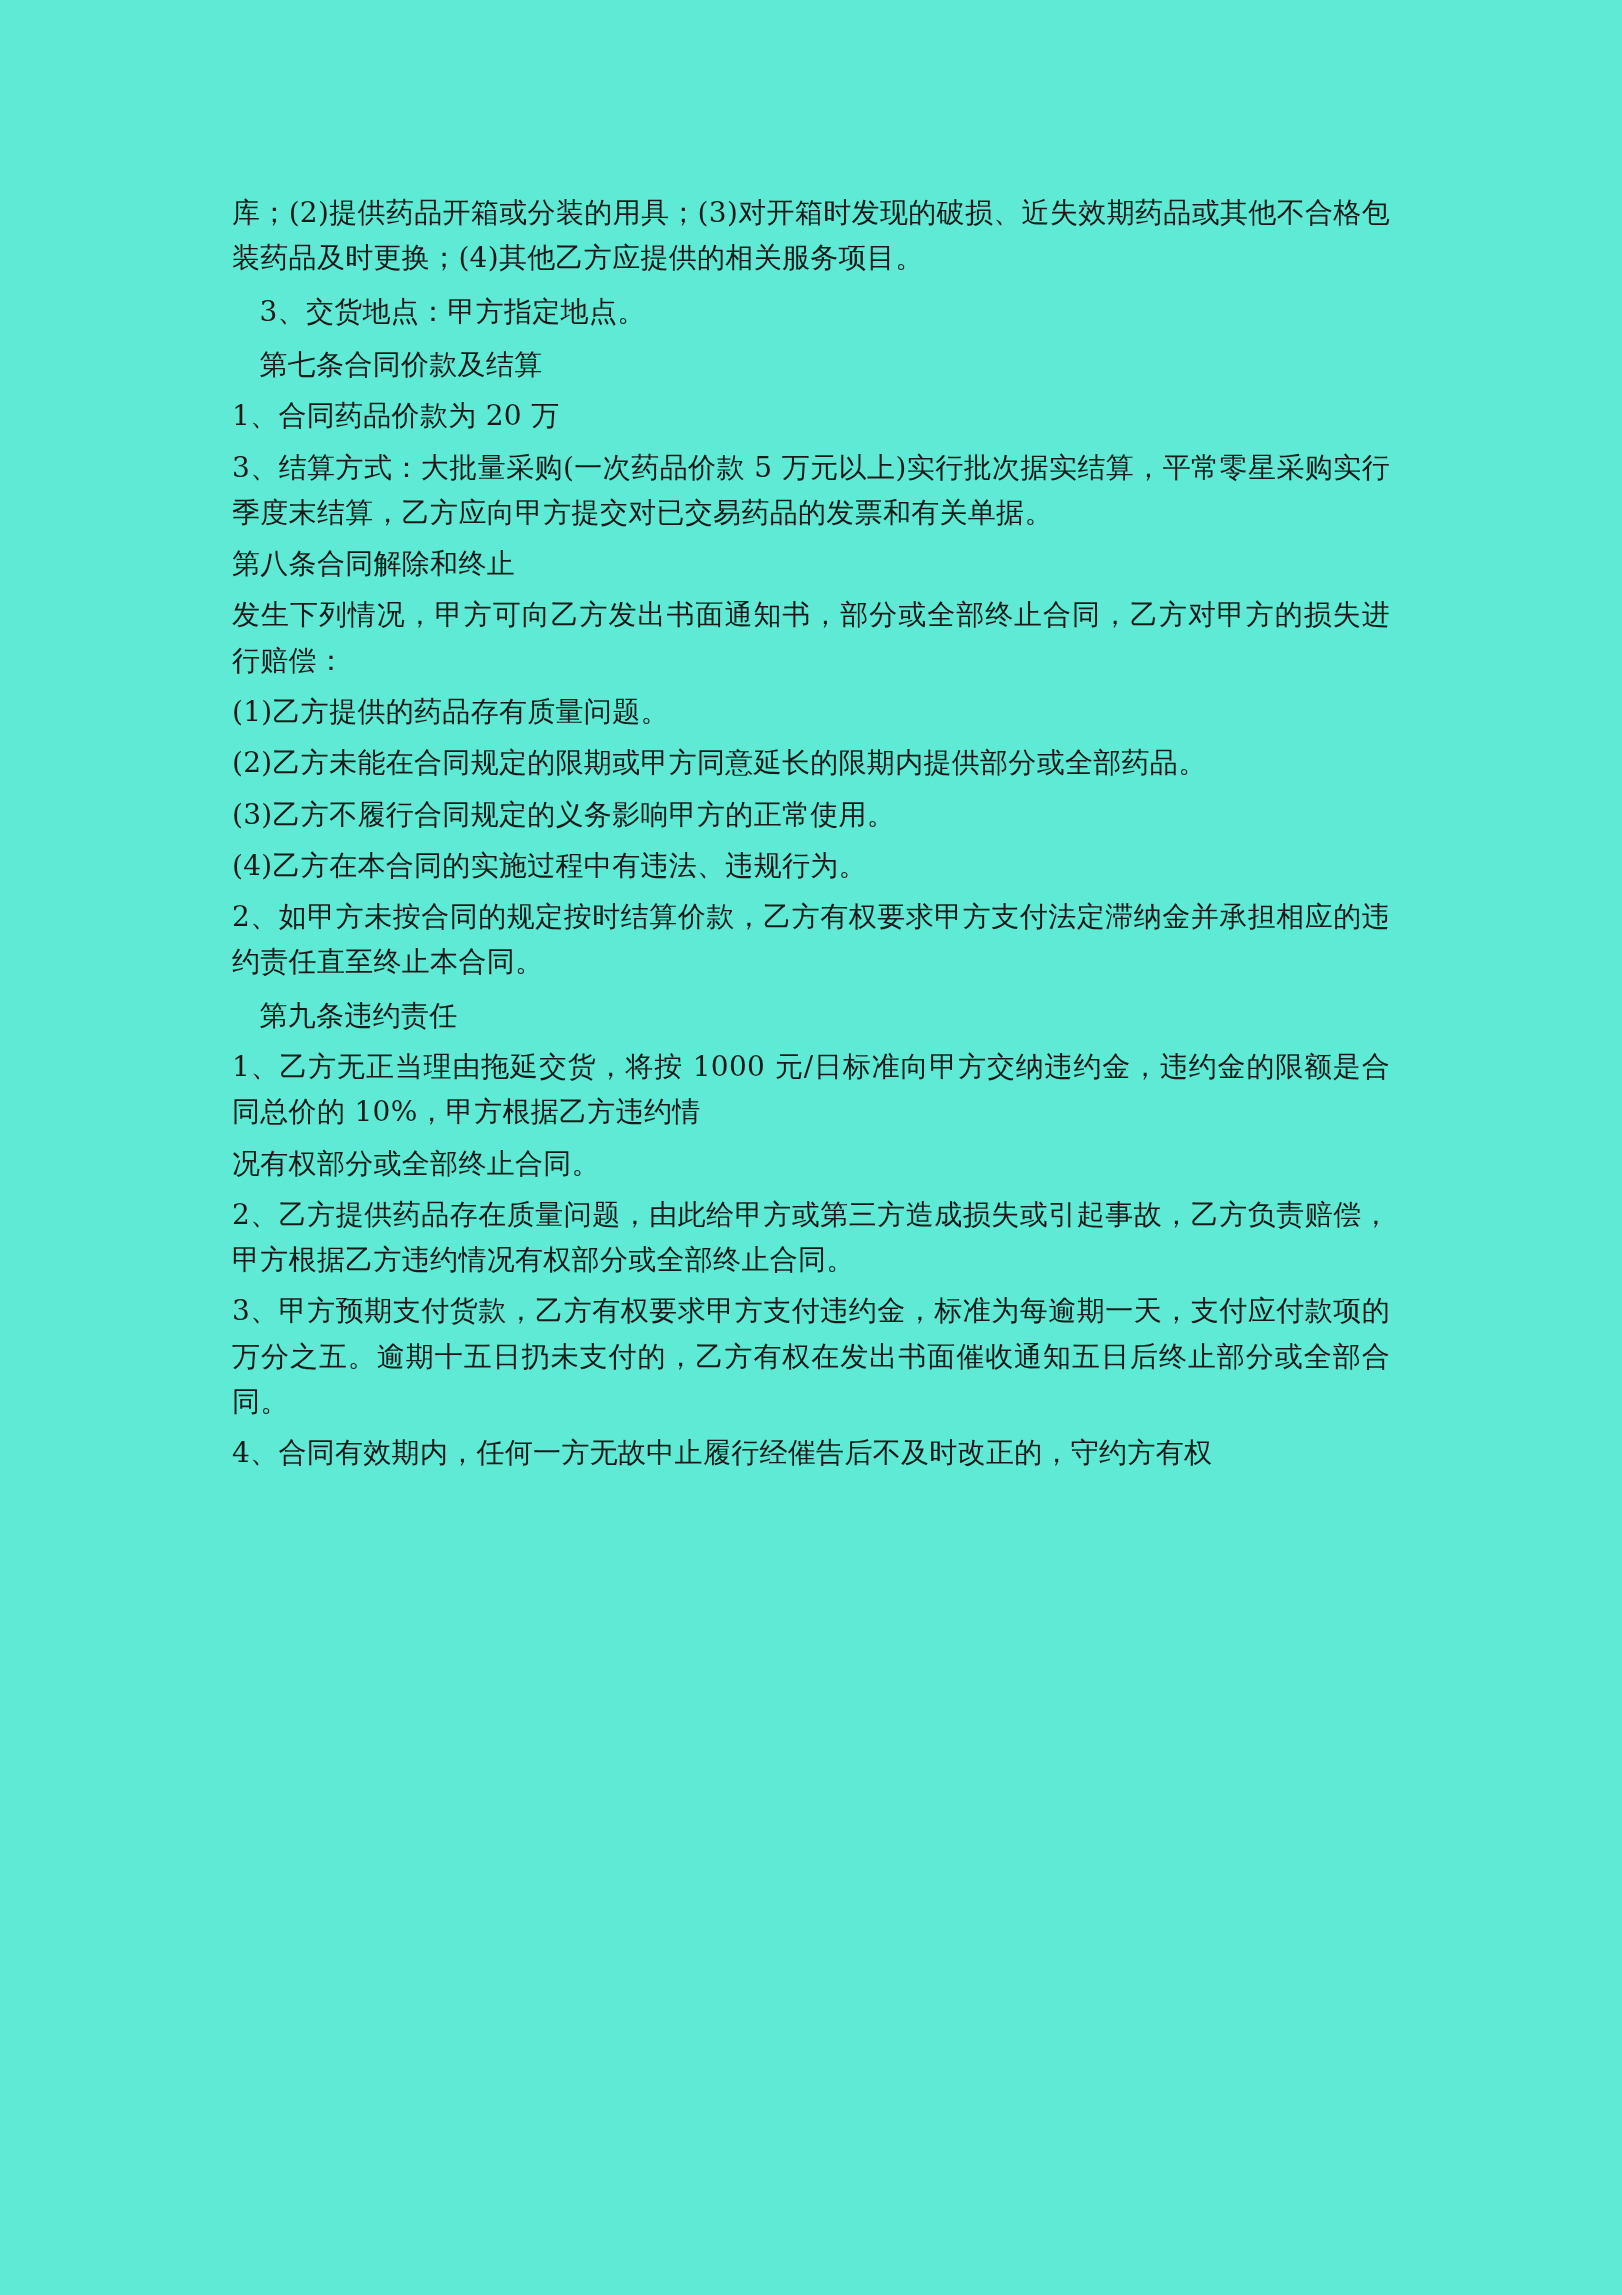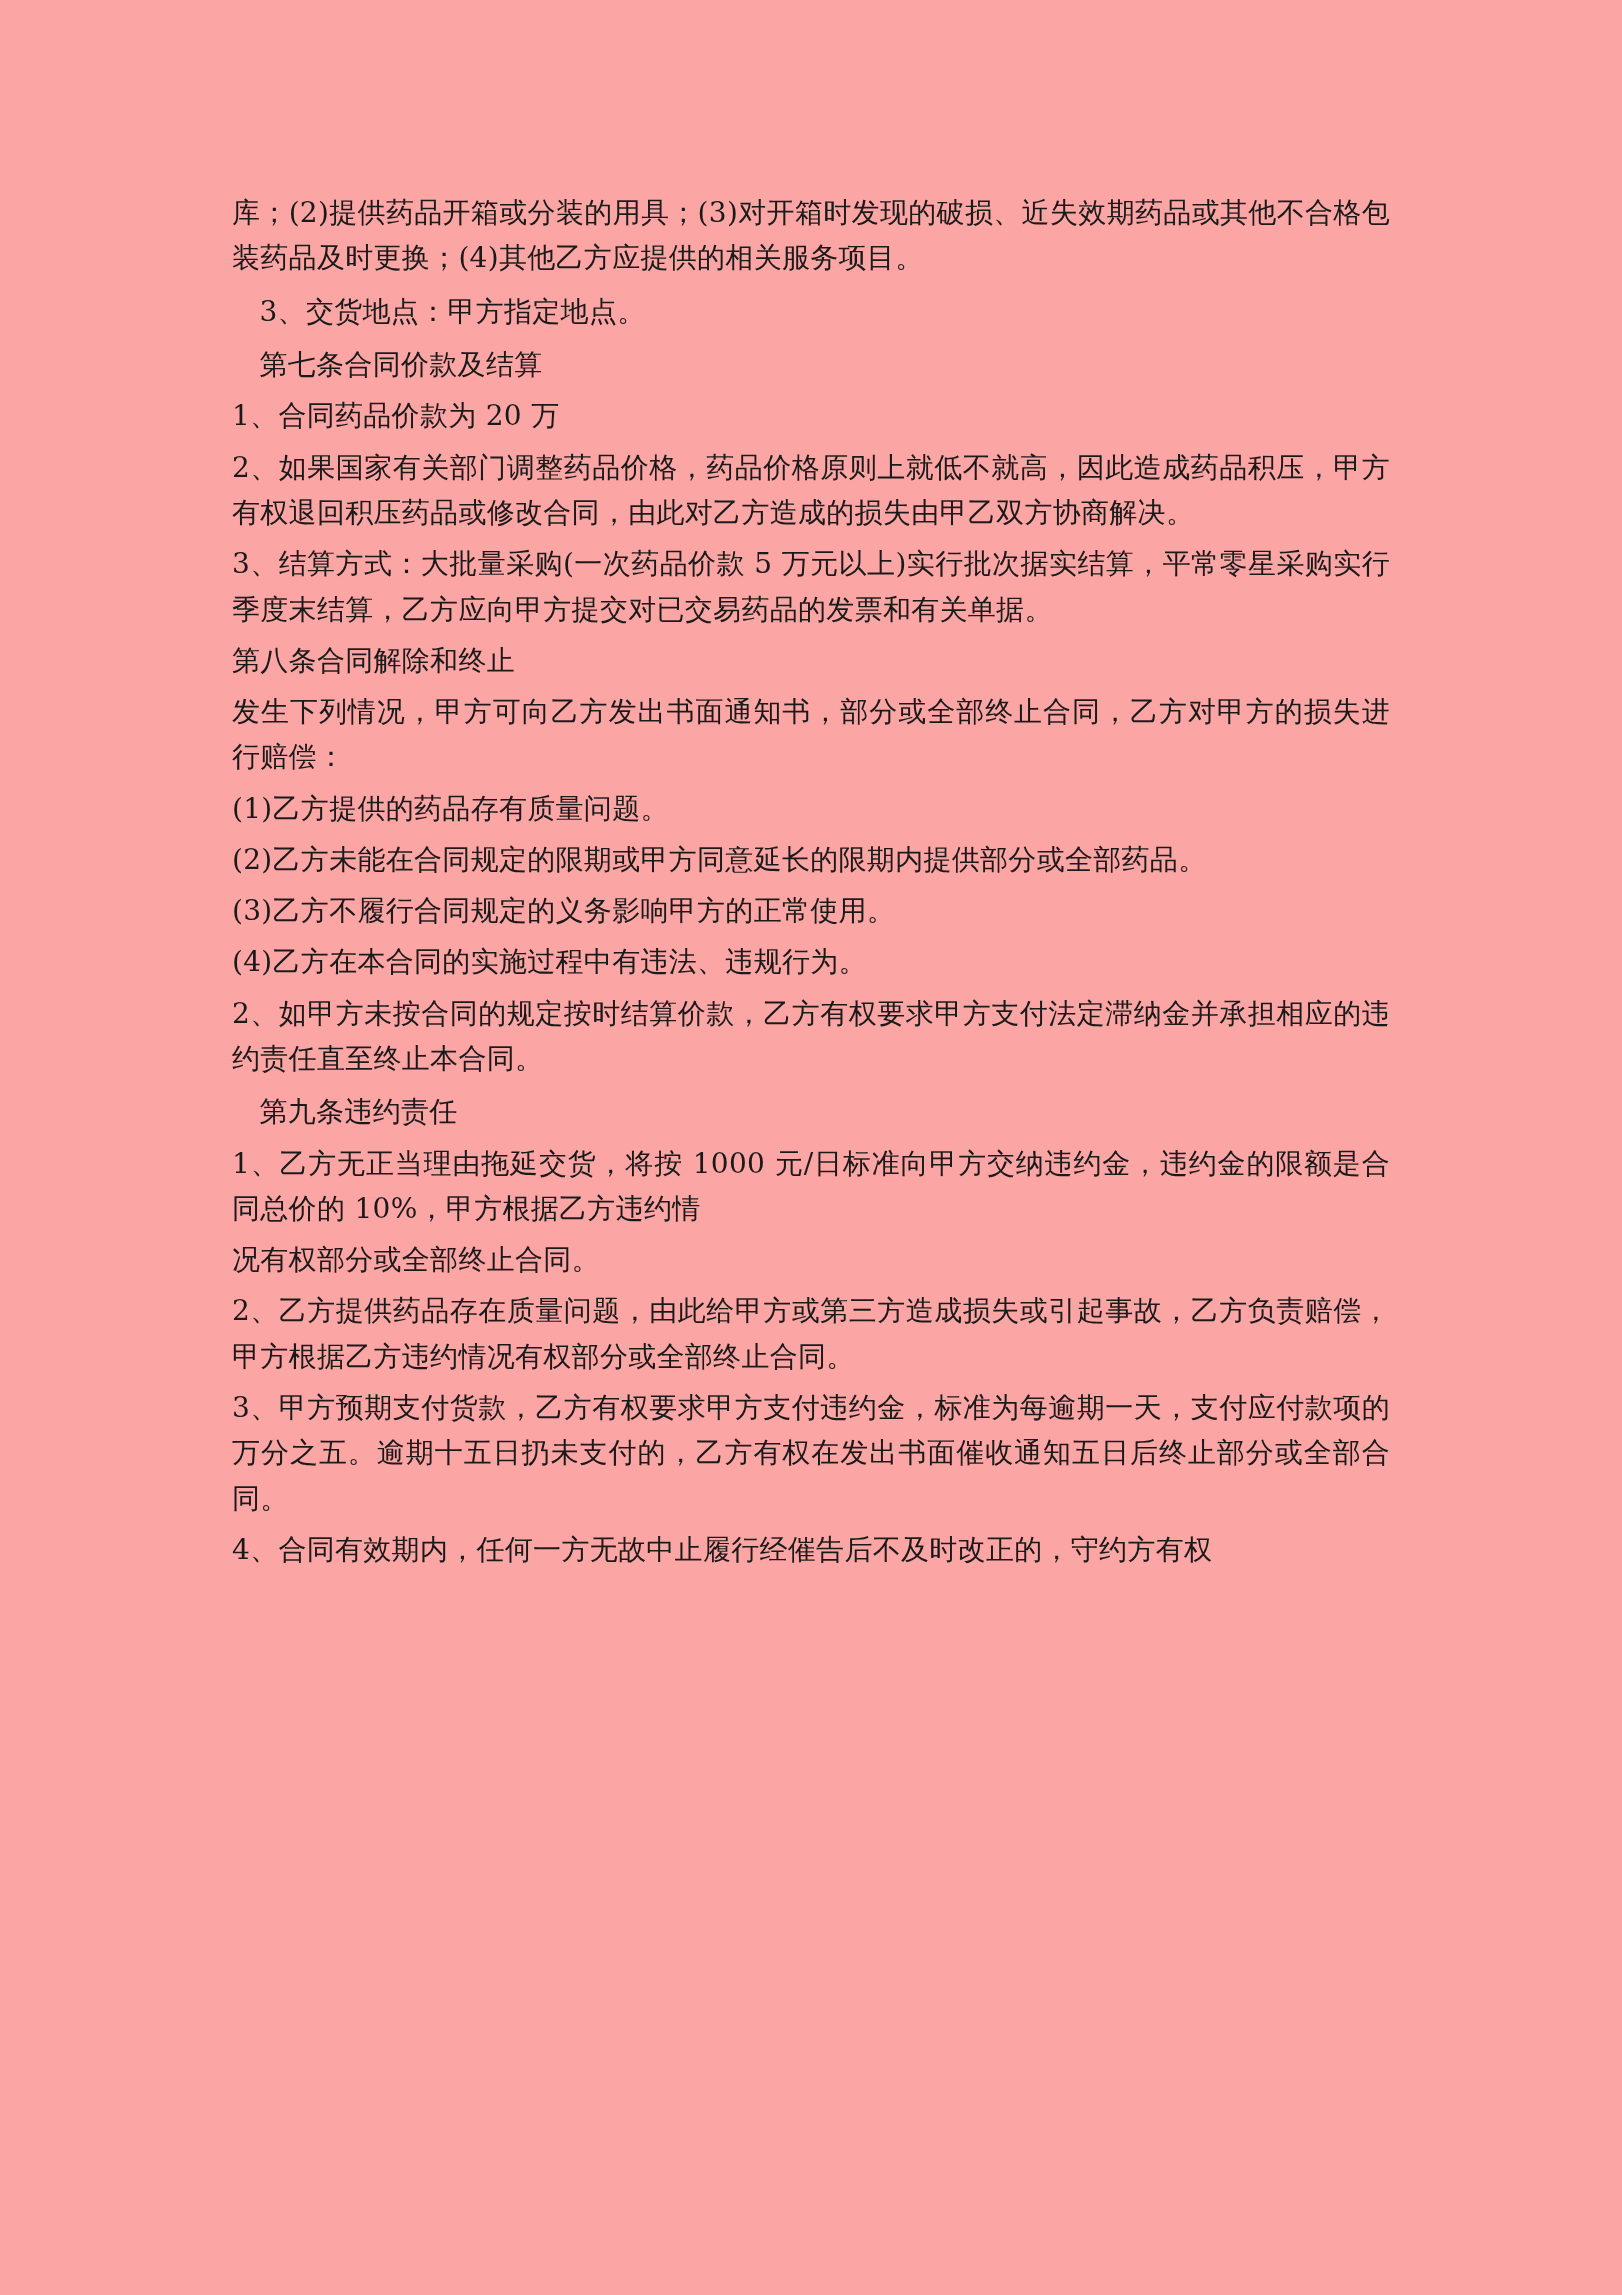--- a/index.html
+++ b/index.html
@@ -13,7 +13,7 @@
   .page {
     width: 1623px;
     height: 2295px;
-    background: #fca5a5;
+    background: #5eead4;
     position: relative;
     box-sizing: border-box;
     padding: 190px 232px 0 232px;

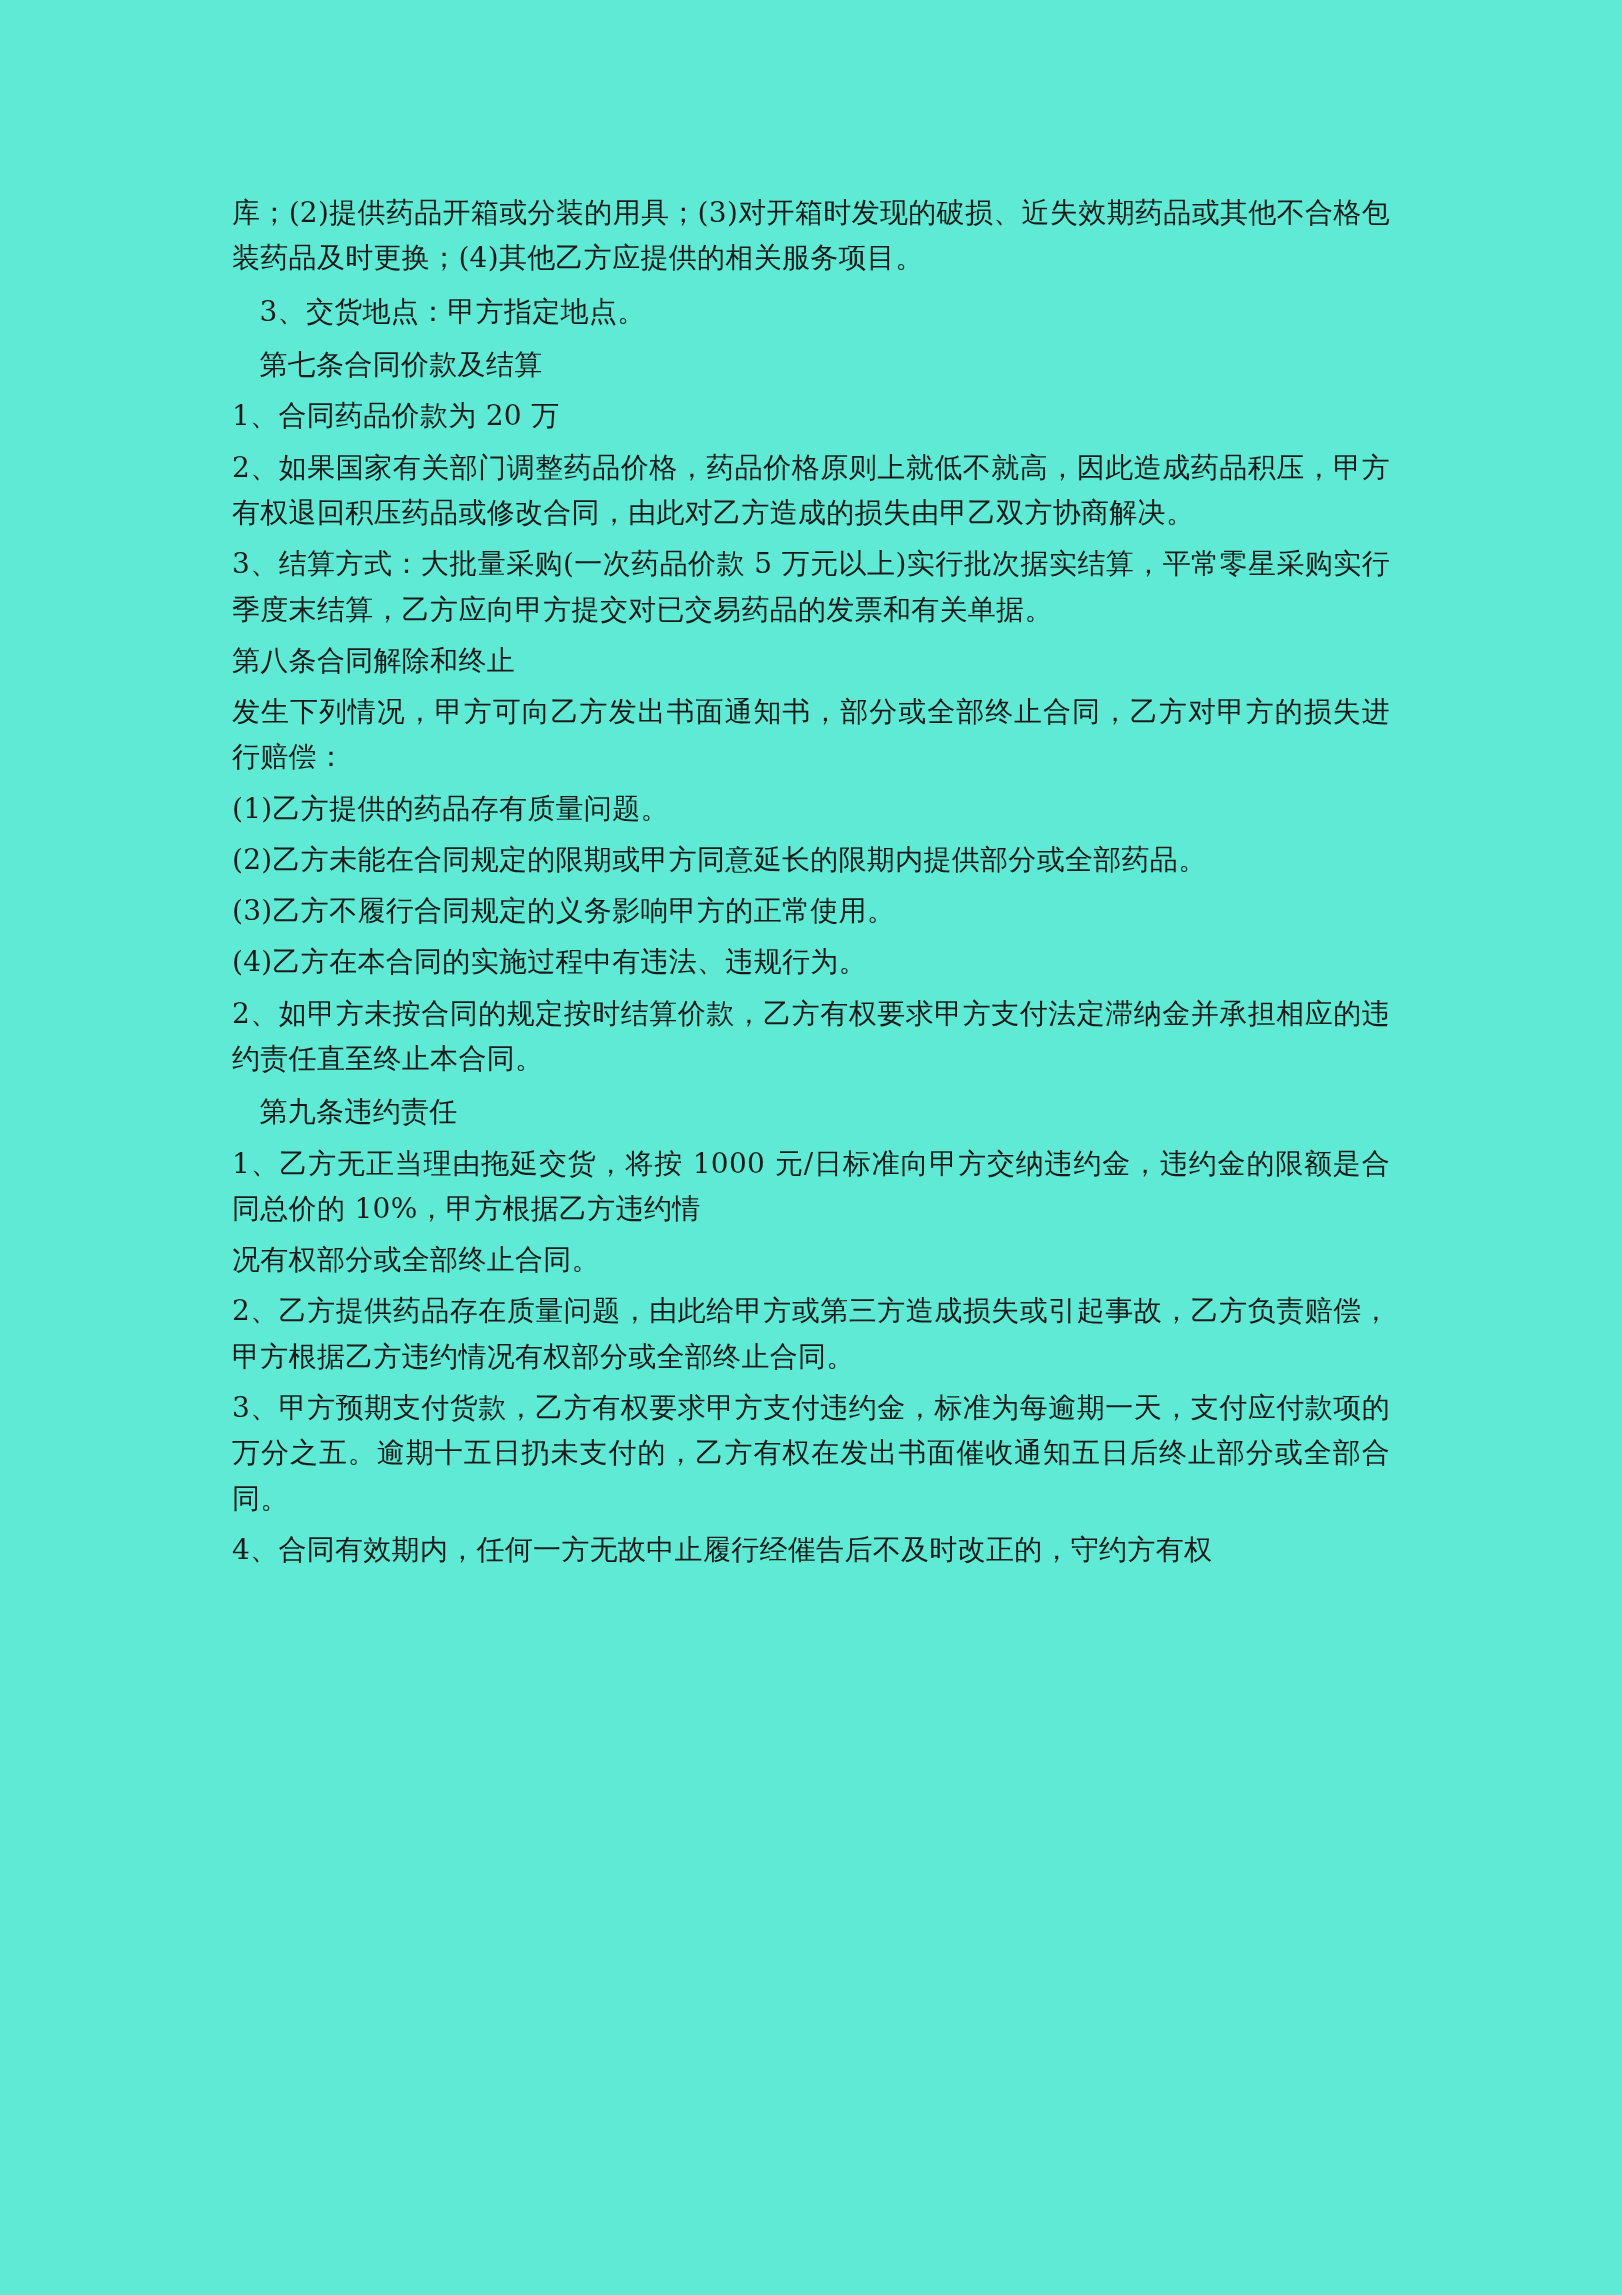--- a/index.html
+++ b/index.html
@@ -48,7 +48,6 @@
     <p class="para indent">3、交货地点：甲方指定地点。</p>
     <p class="para indent">第七条合同价款及结算</p>
     <p class="para noindent">1、合同药品价款为 20 万</p>
-    <p class="para noindent">2、如果国家有关部门调整药品价格，药品价格原则上就低不就高，因此造成药品积压，甲方有权退回积压药品或修改合同，由此对乙方造成的损失由甲乙双方协商解决。</p>
     <p class="para noindent">3、结算方式：大批量采购(一次药品价款 5 万元以上)实行批次据实结算，平常零星采购实行季度末结算，乙方应向甲方提交对已交易药品的发票和有关单据。</p>
     <p class="para noindent">第八条合同解除和终止</p>
     <p class="para noindent">发生下列情况，甲方可向乙方发出书面通知书，部分或全部终止合同，乙方对甲方的损失进行赔偿：</p>

